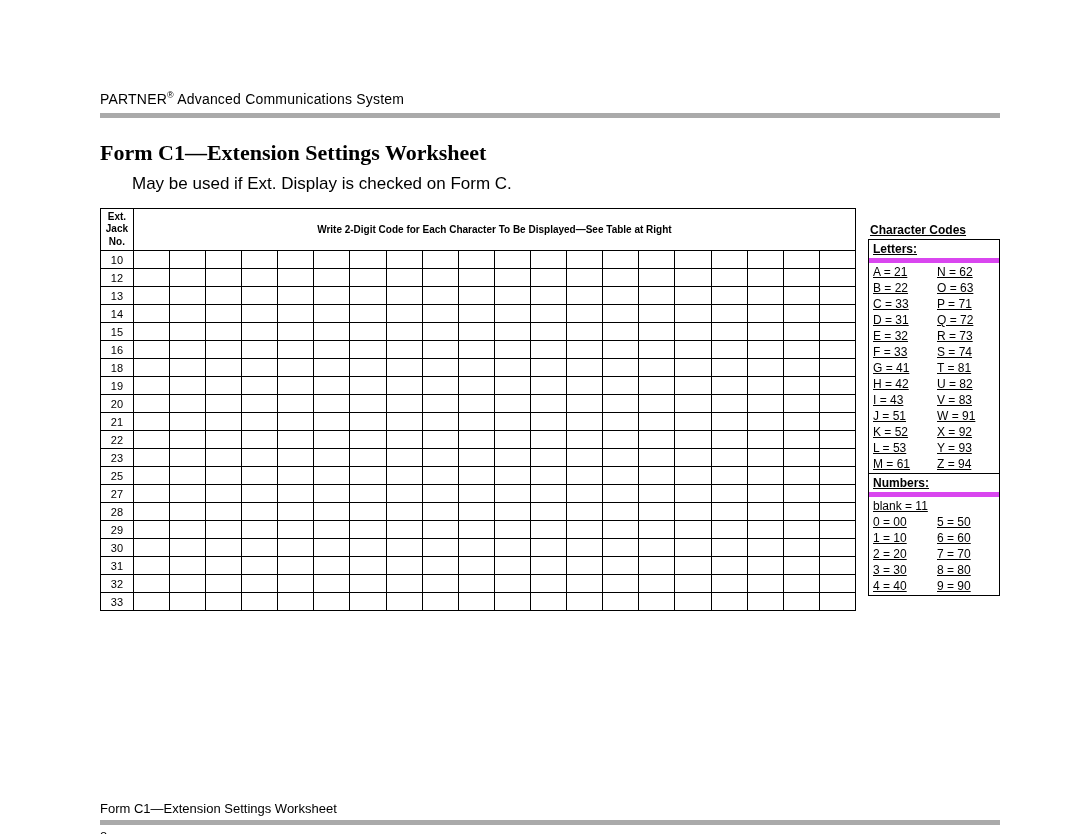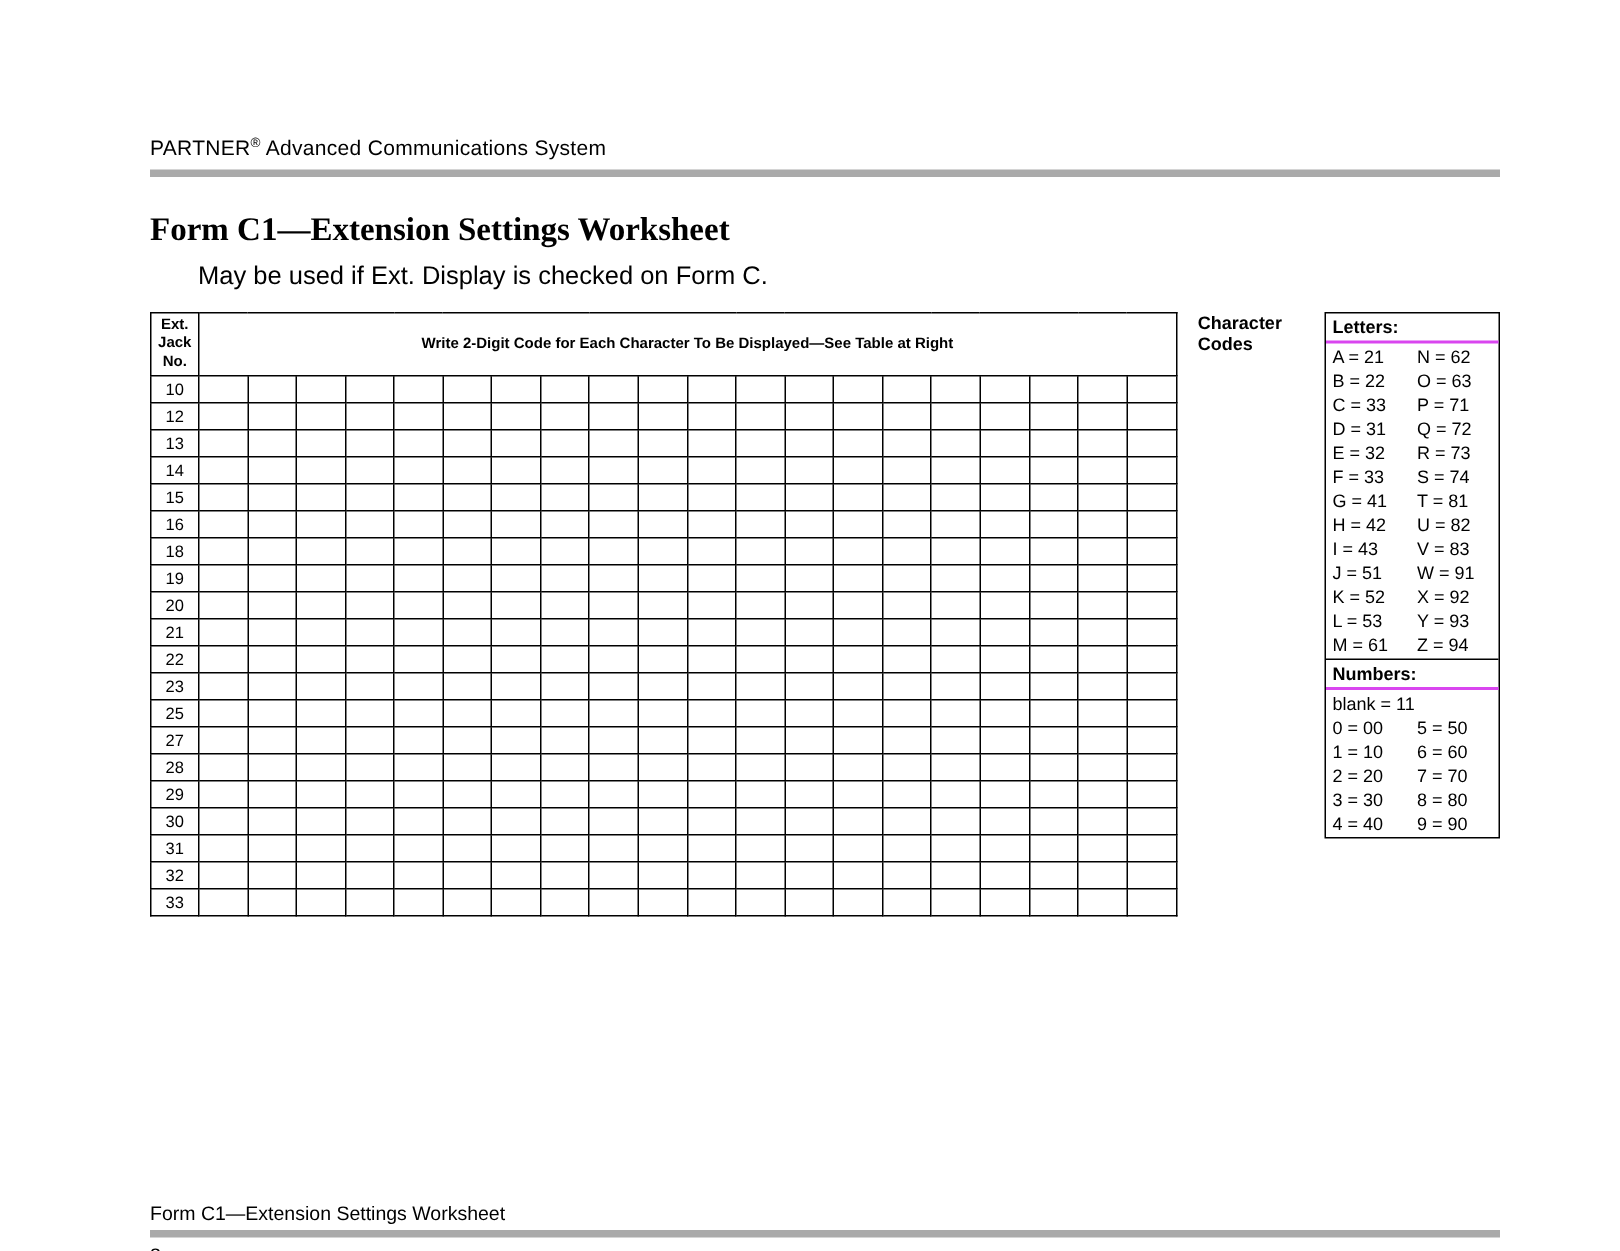--- a/index.html
+++ b/index.html
@@ -43,7 +43,7 @@
   }
   .content-row {
     display: flex;
-    align-items: flex-start;
+    align-items: center;
     gap: 12px;
   }
 

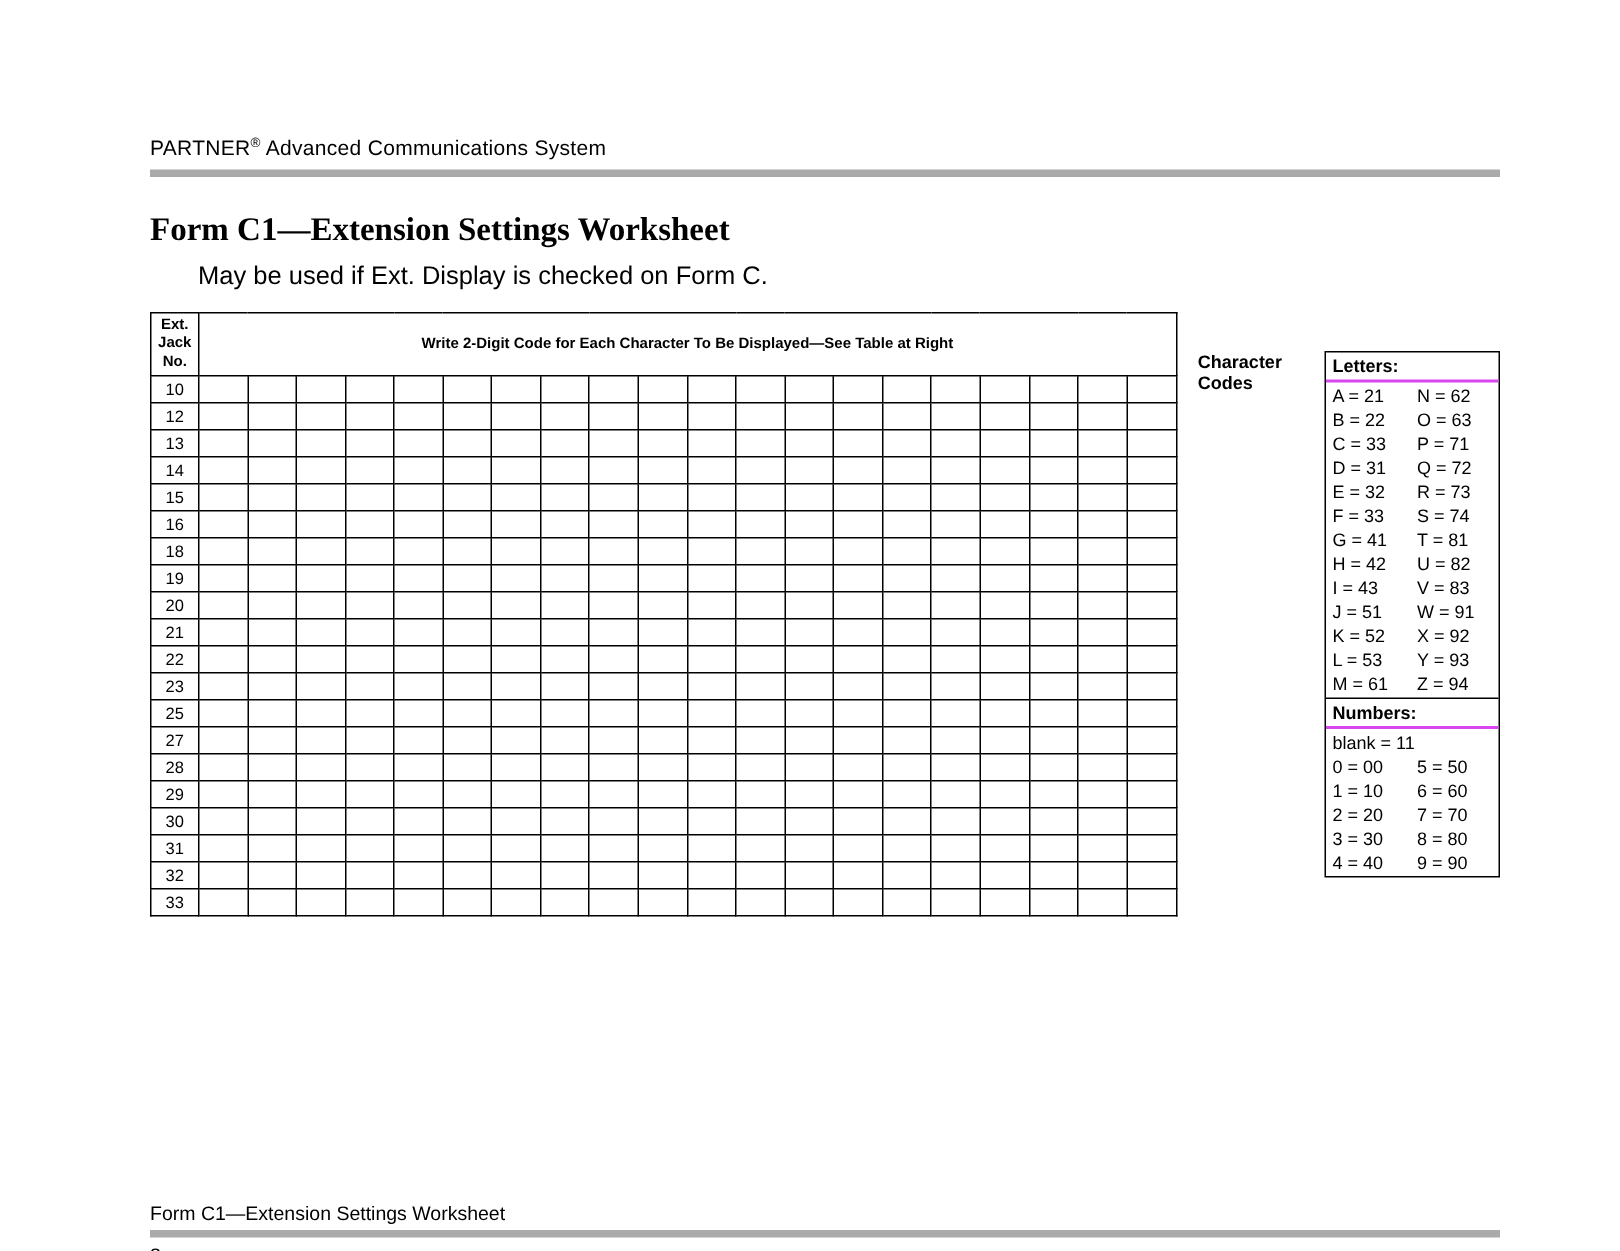--- a/index.html
+++ b/index.html
@@ -86,6 +86,8 @@
   
   .codes-wrap {
     display: flex;
+    flex-direction: column;
+    text-decoration: underline;
   }
   .codes-title {
     font-weight: bold;

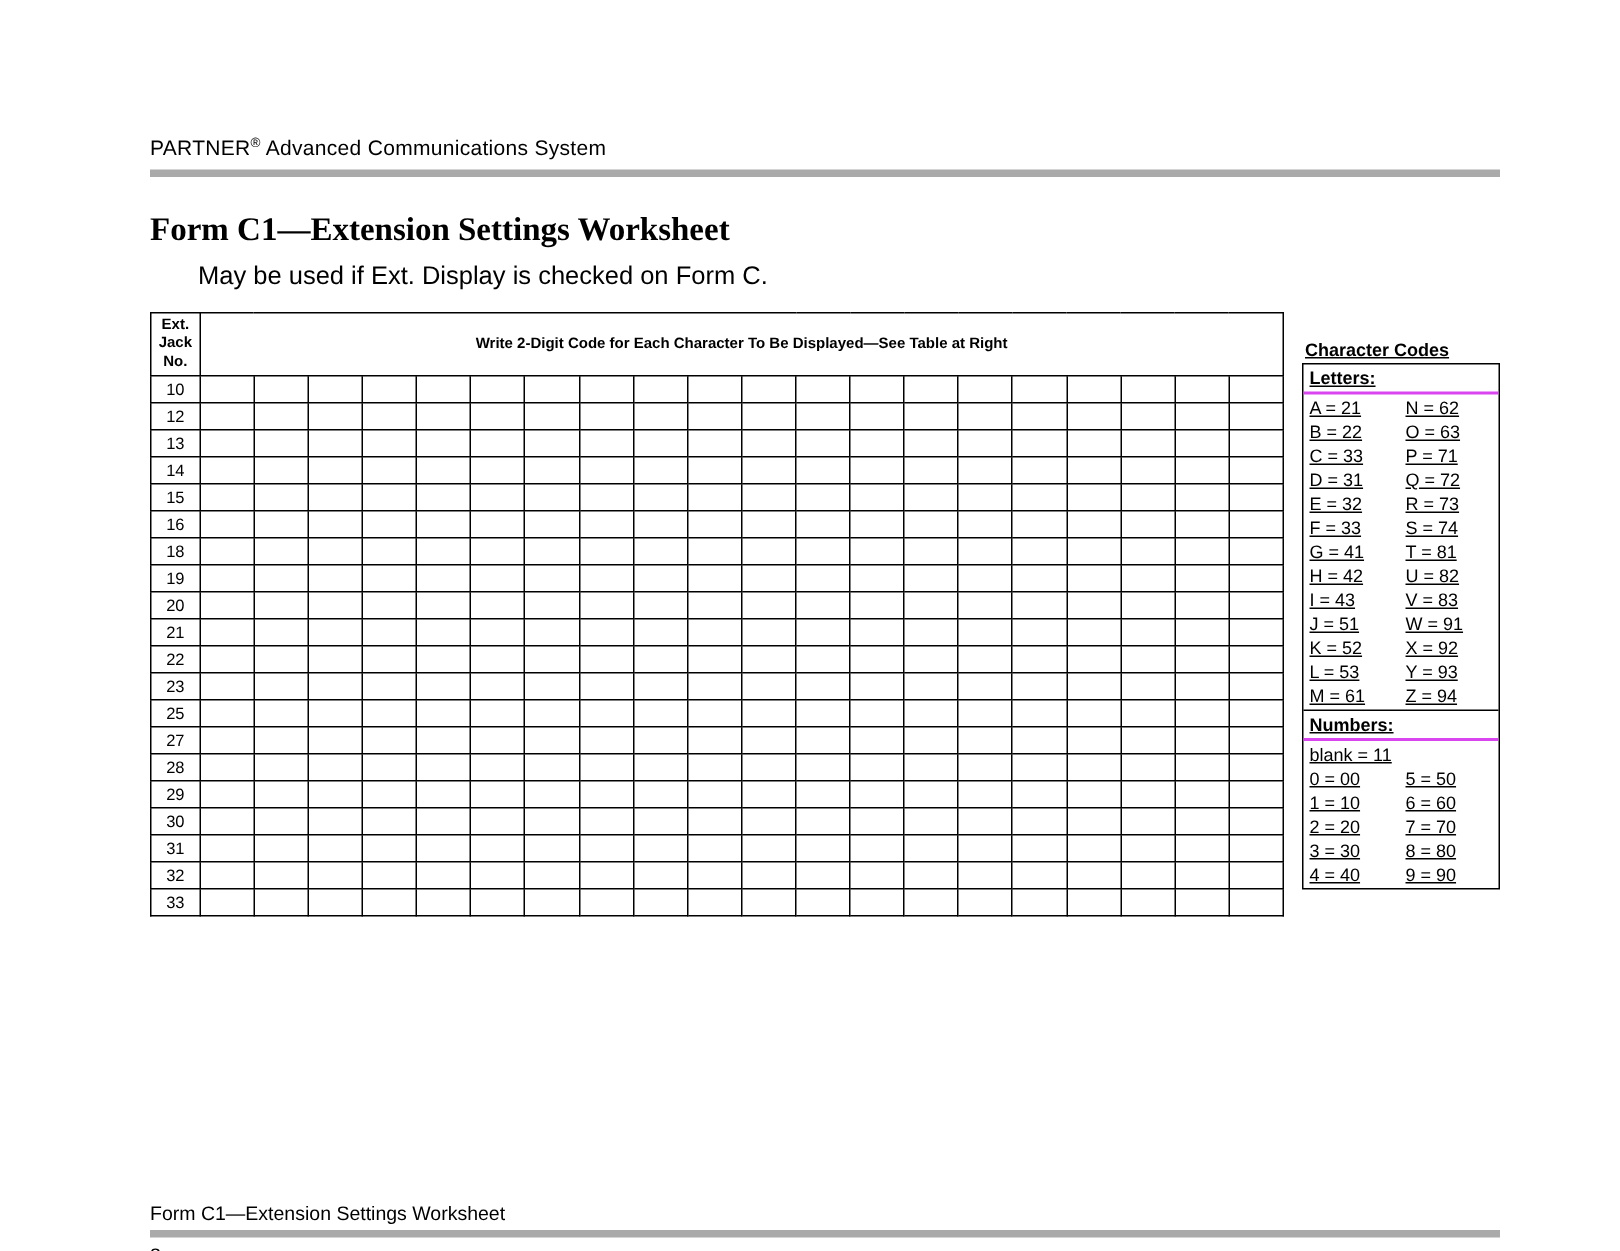--- a/index.html
+++ b/index.html
@@ -103,7 +103,7 @@
   .codes-section-label {
     font-weight: bold;
     font-size: 12px;
-    border-bottom: 2px solid #d946ef;
+    border-bottom: 5px solid #d946ef;
     padding: 2px 4px 2px 4px;
   }
   .codes-section-label.top {

